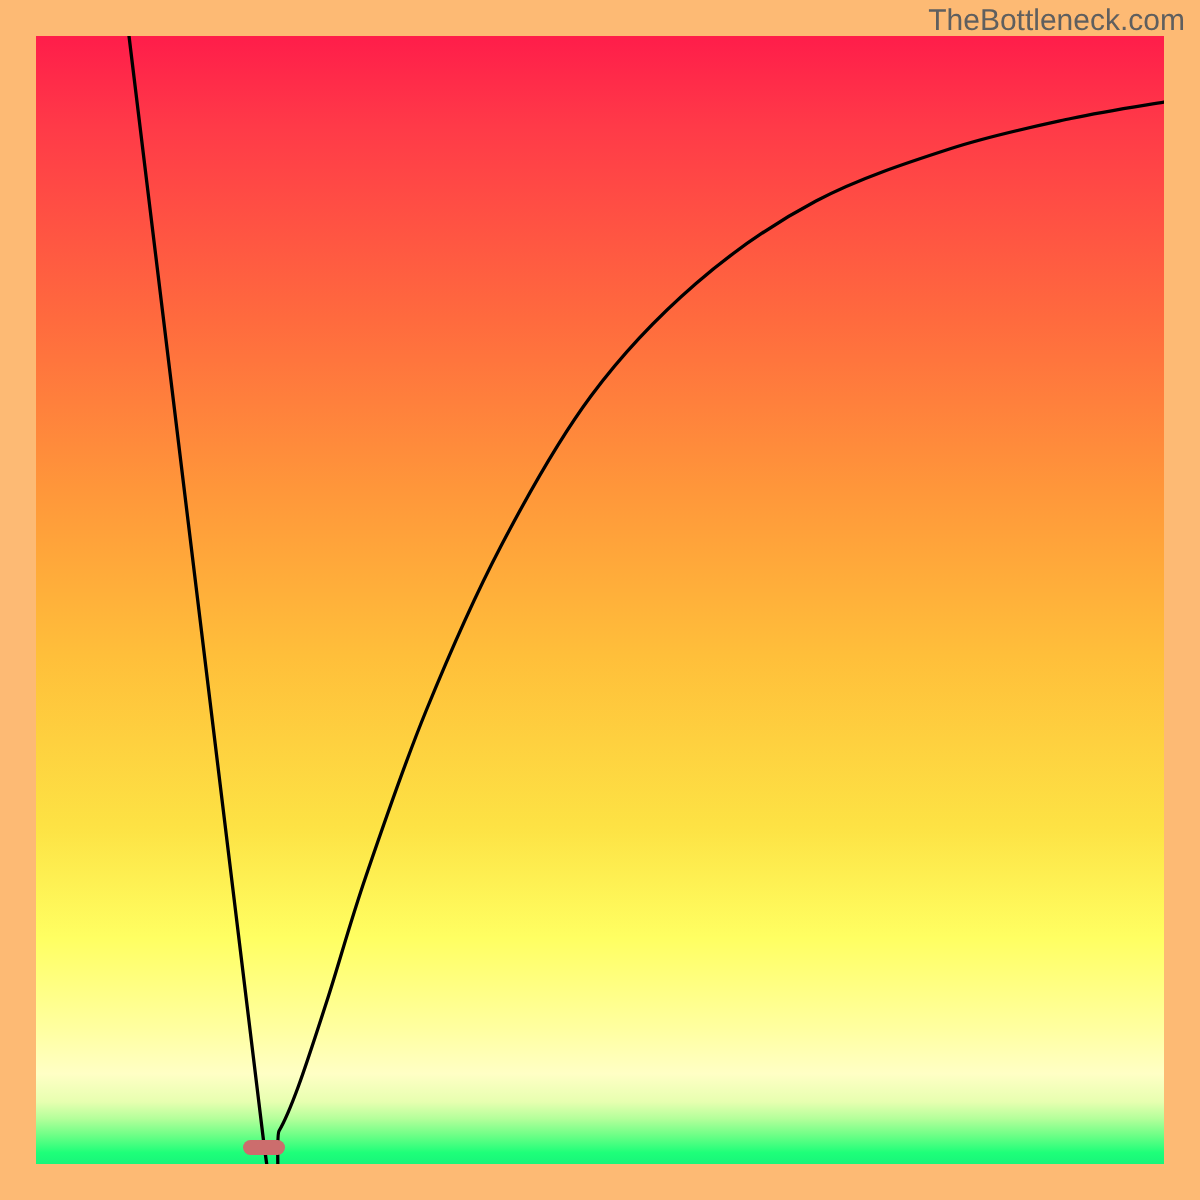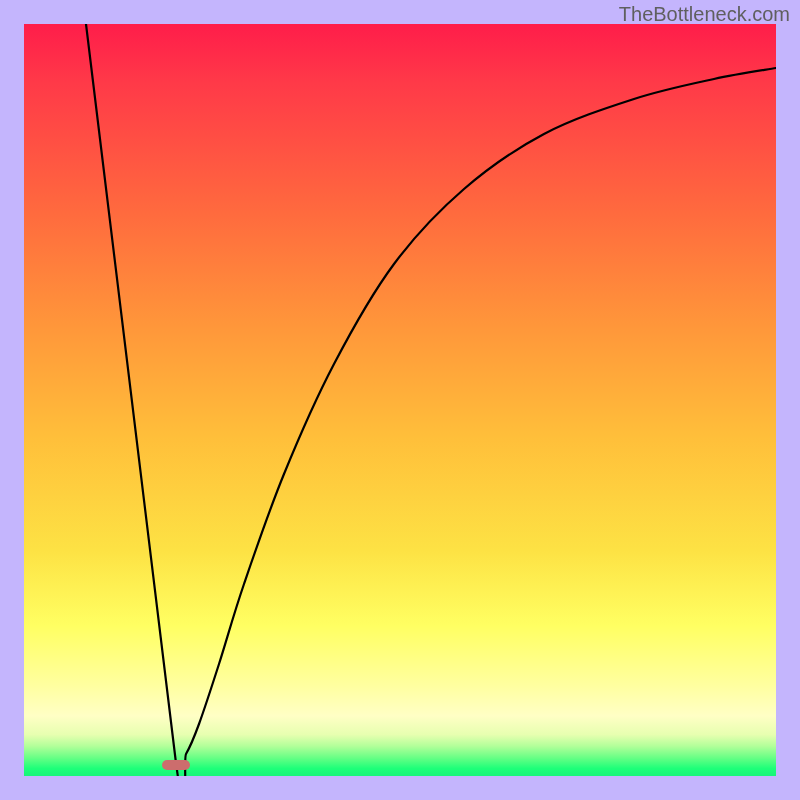--- a/index.html
+++ b/index.html
@@ -14,7 +14,7 @@
     position: relative;
     width: 800px;
     height: 800px;
-    background: #c4b5fd;
+    background: #fdba74;
   }
   .plot-area {
     position: absolute;

